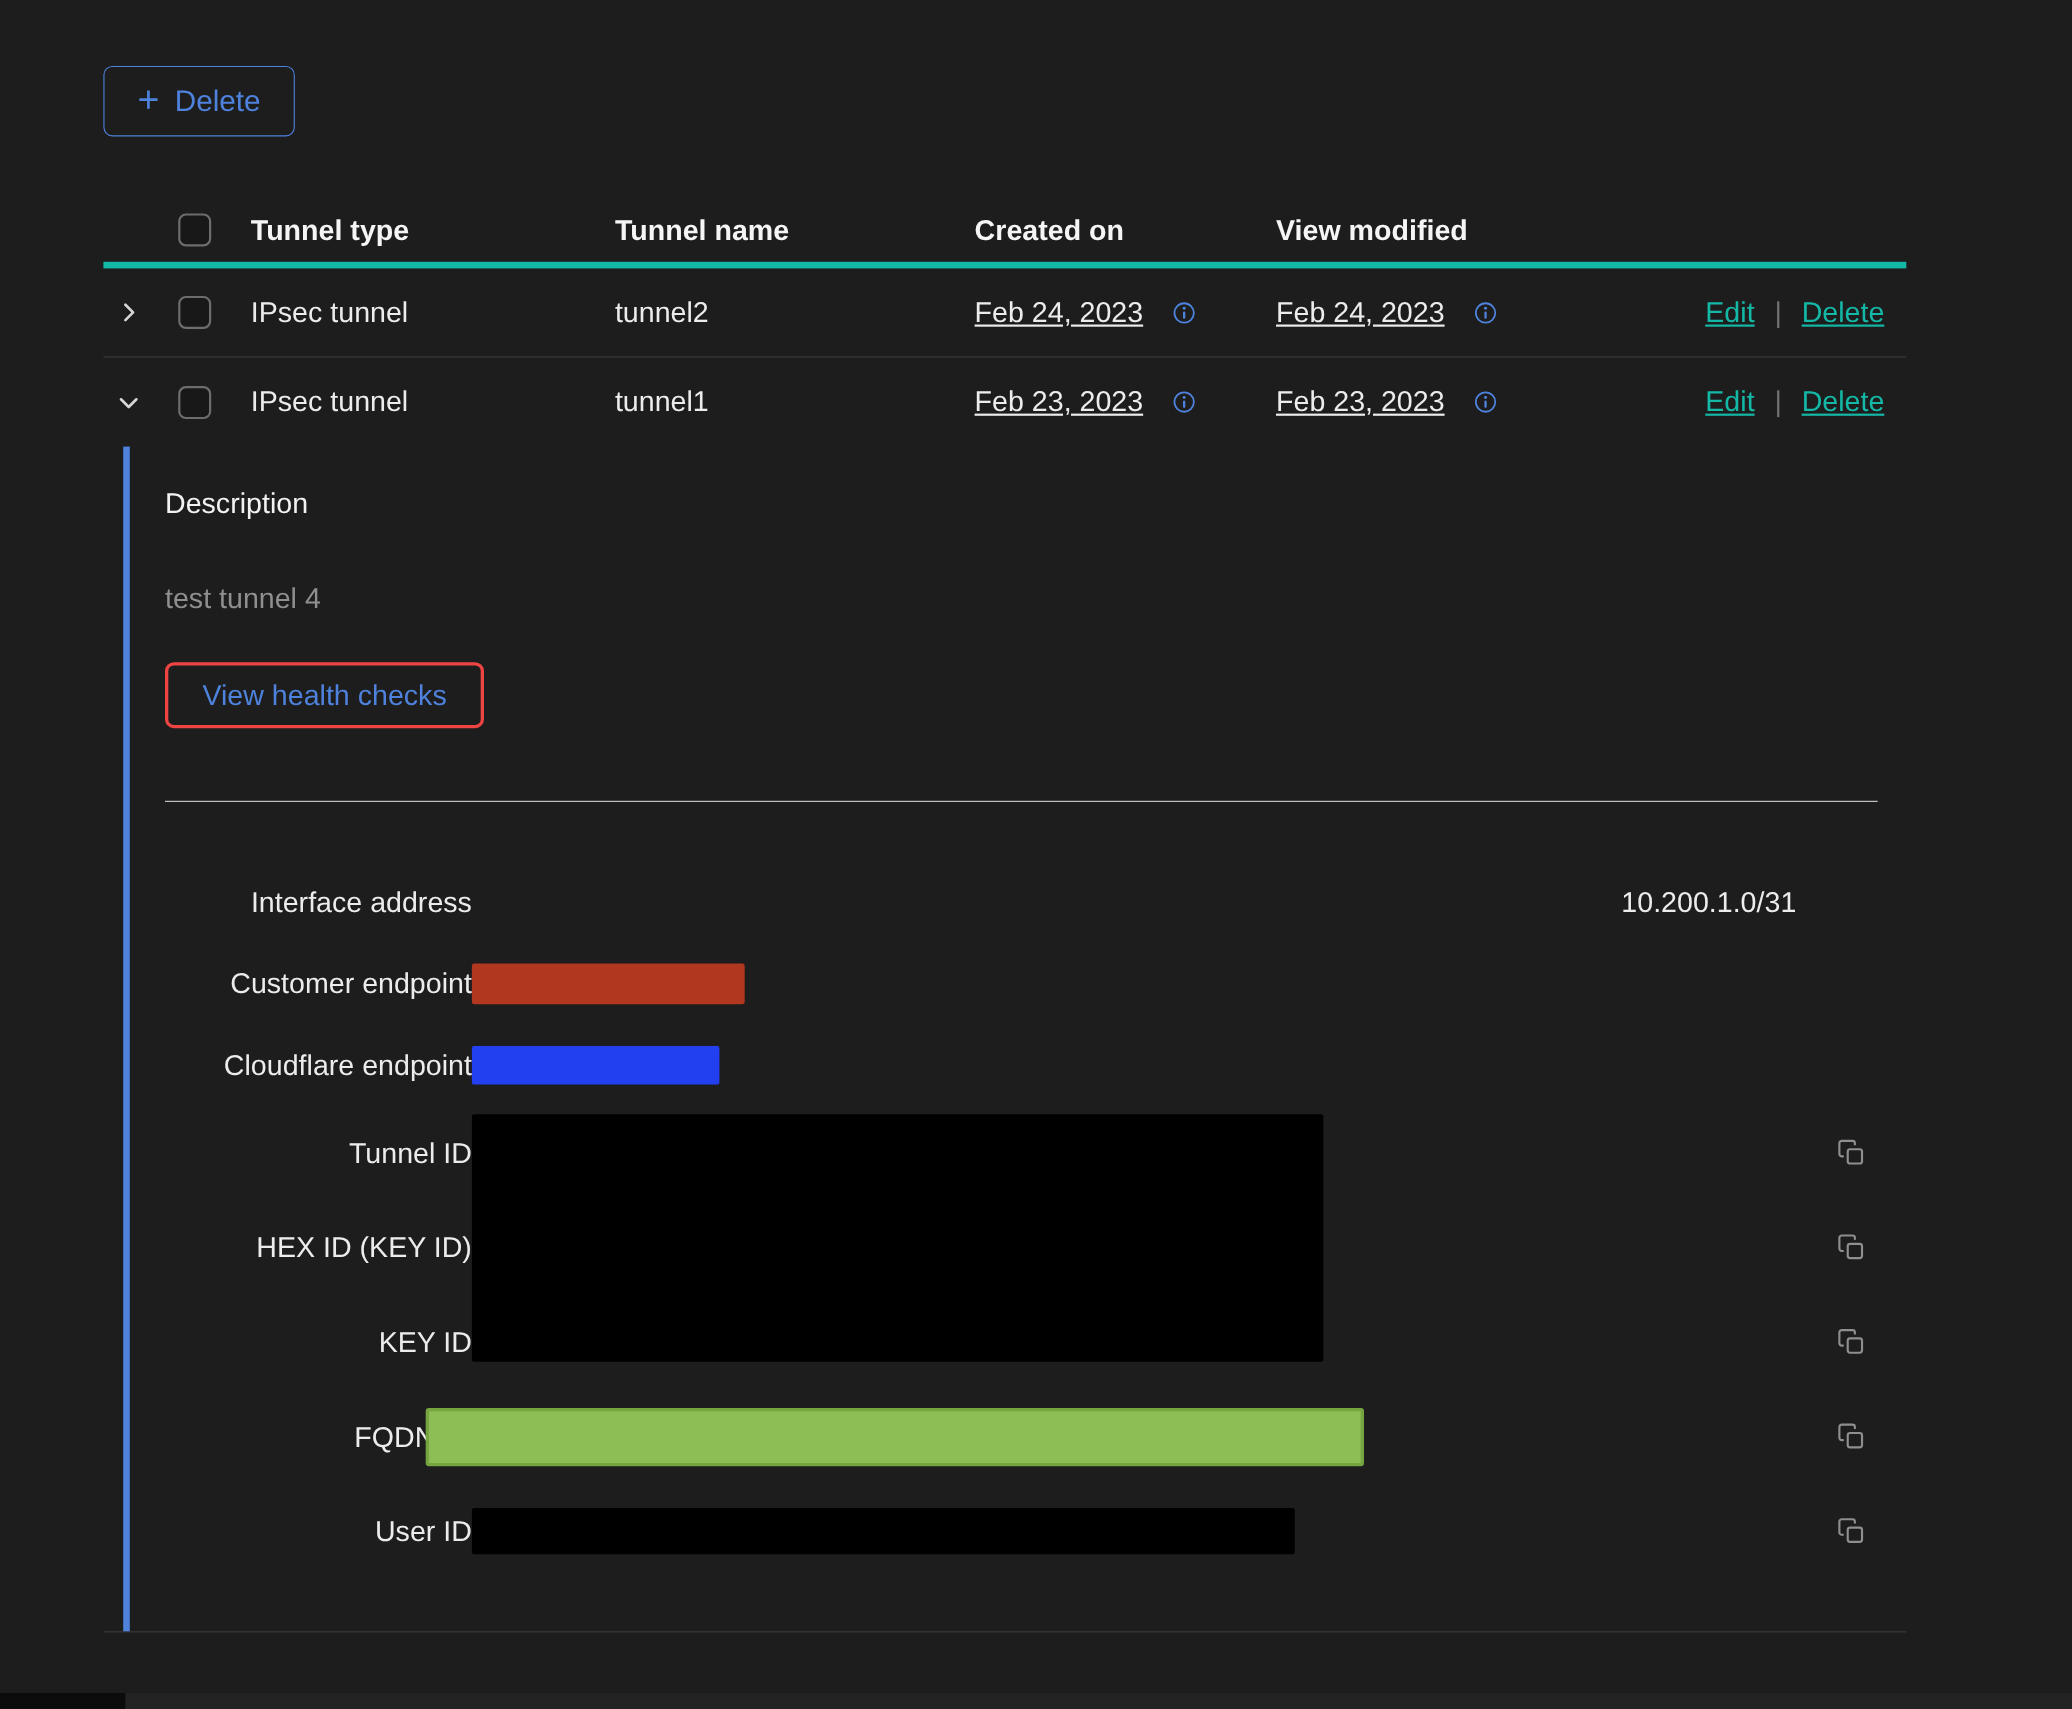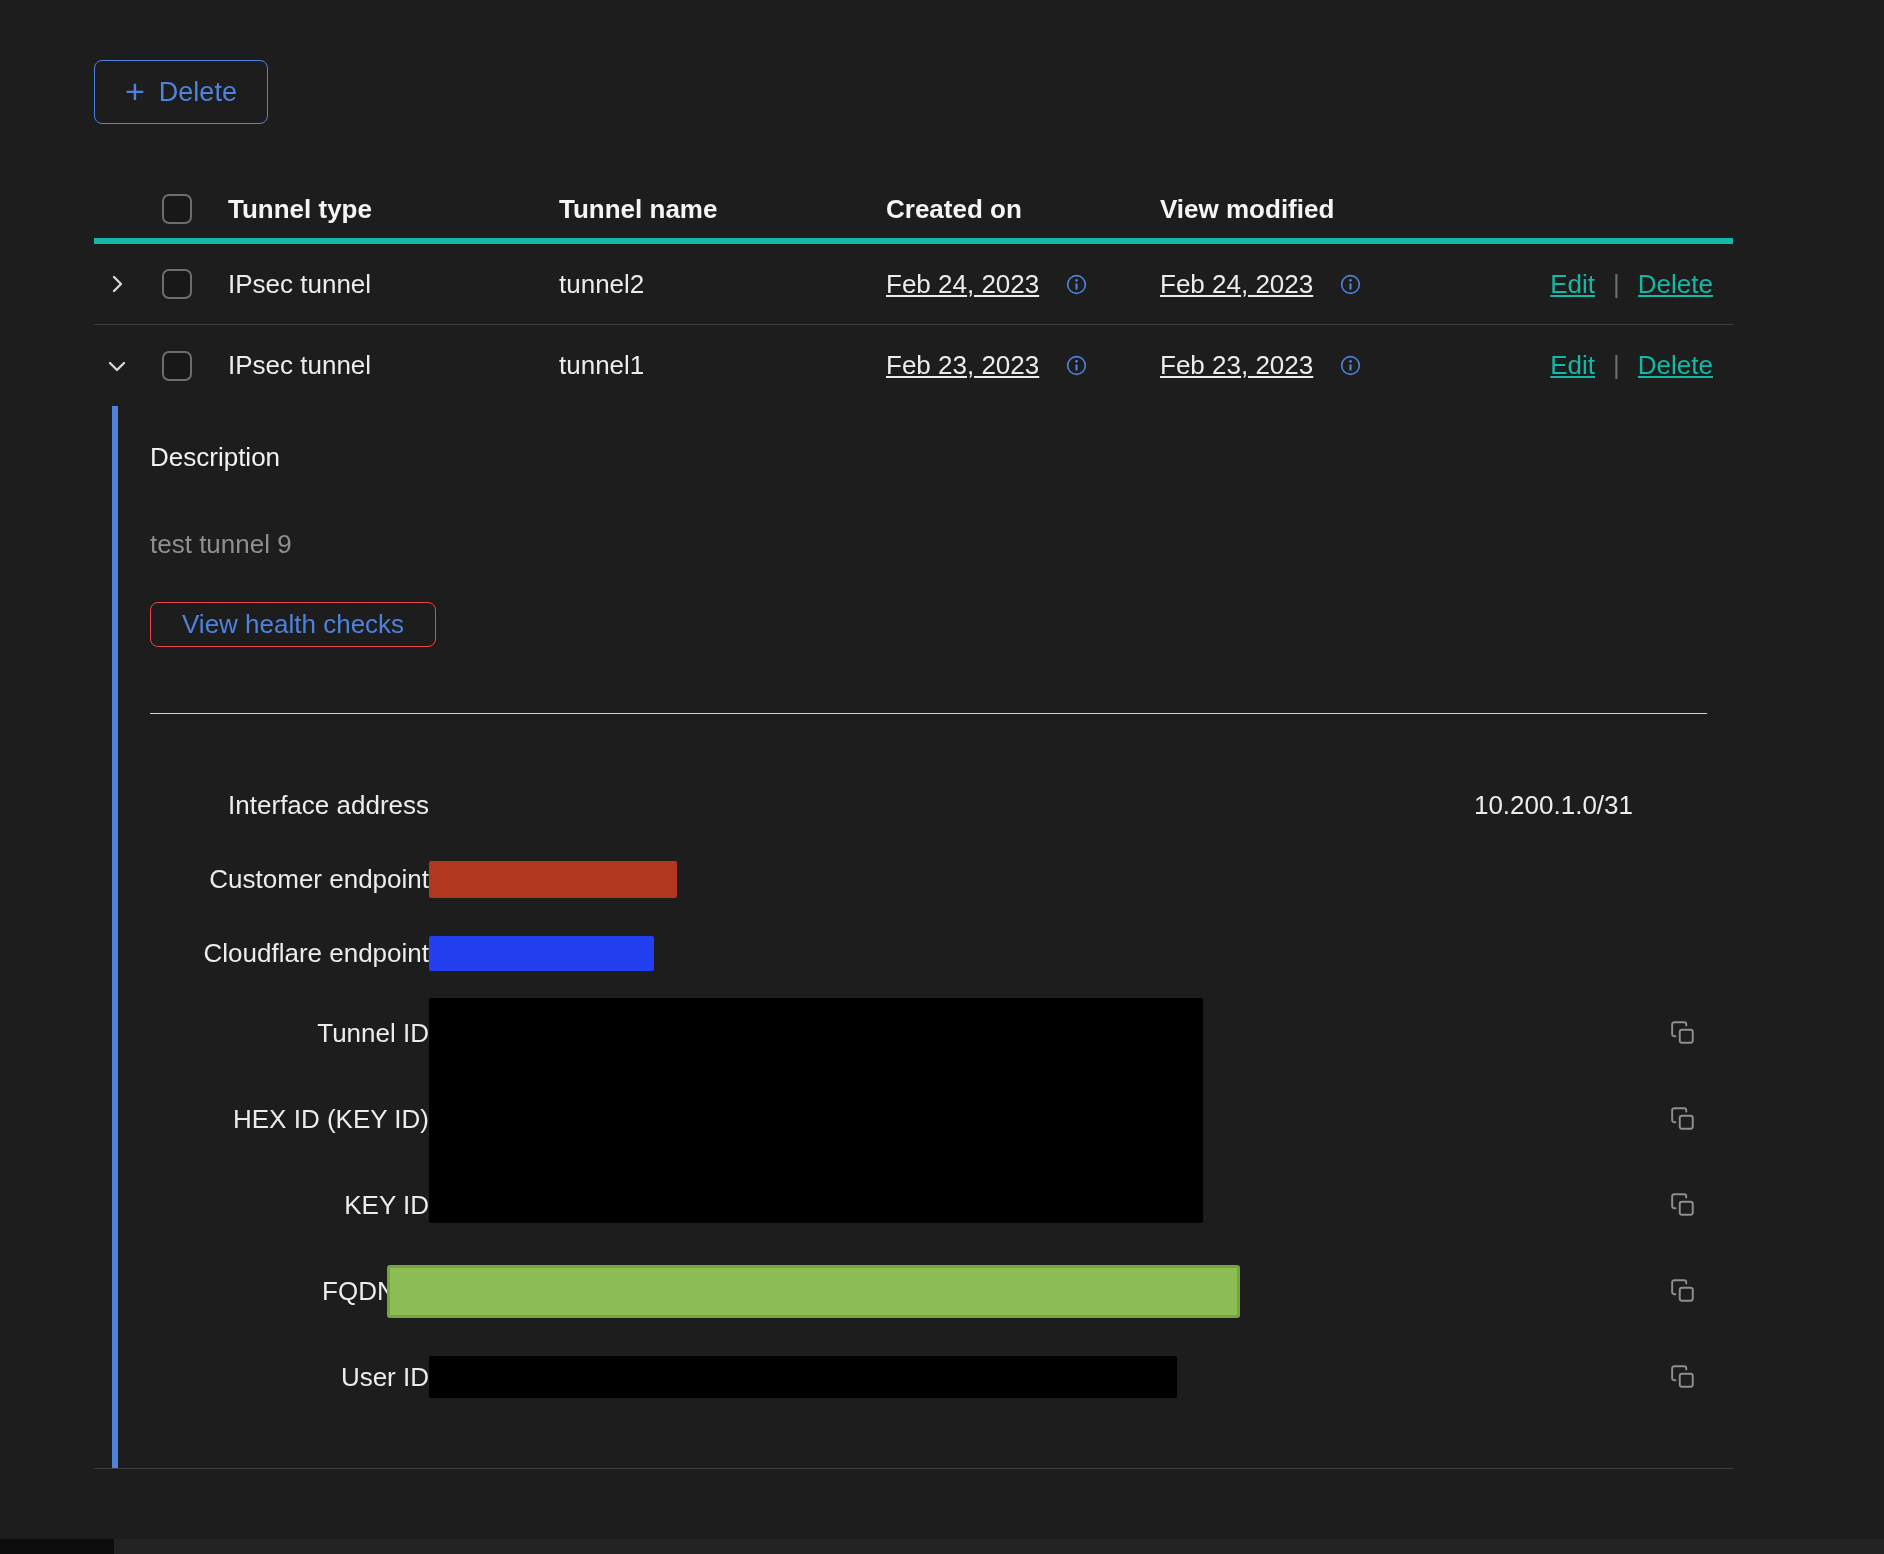--- a/index.html
+++ b/index.html
@@ -206,7 +206,7 @@
       <div class="panel-content">
 
         <div class="desc-label">Description</div>
-        <div class="desc-value">test tunnel 9</div>
+        <div class="desc-value">test tunnel 4</div>
 
         <button class="health-btn">View health checks</button>
 

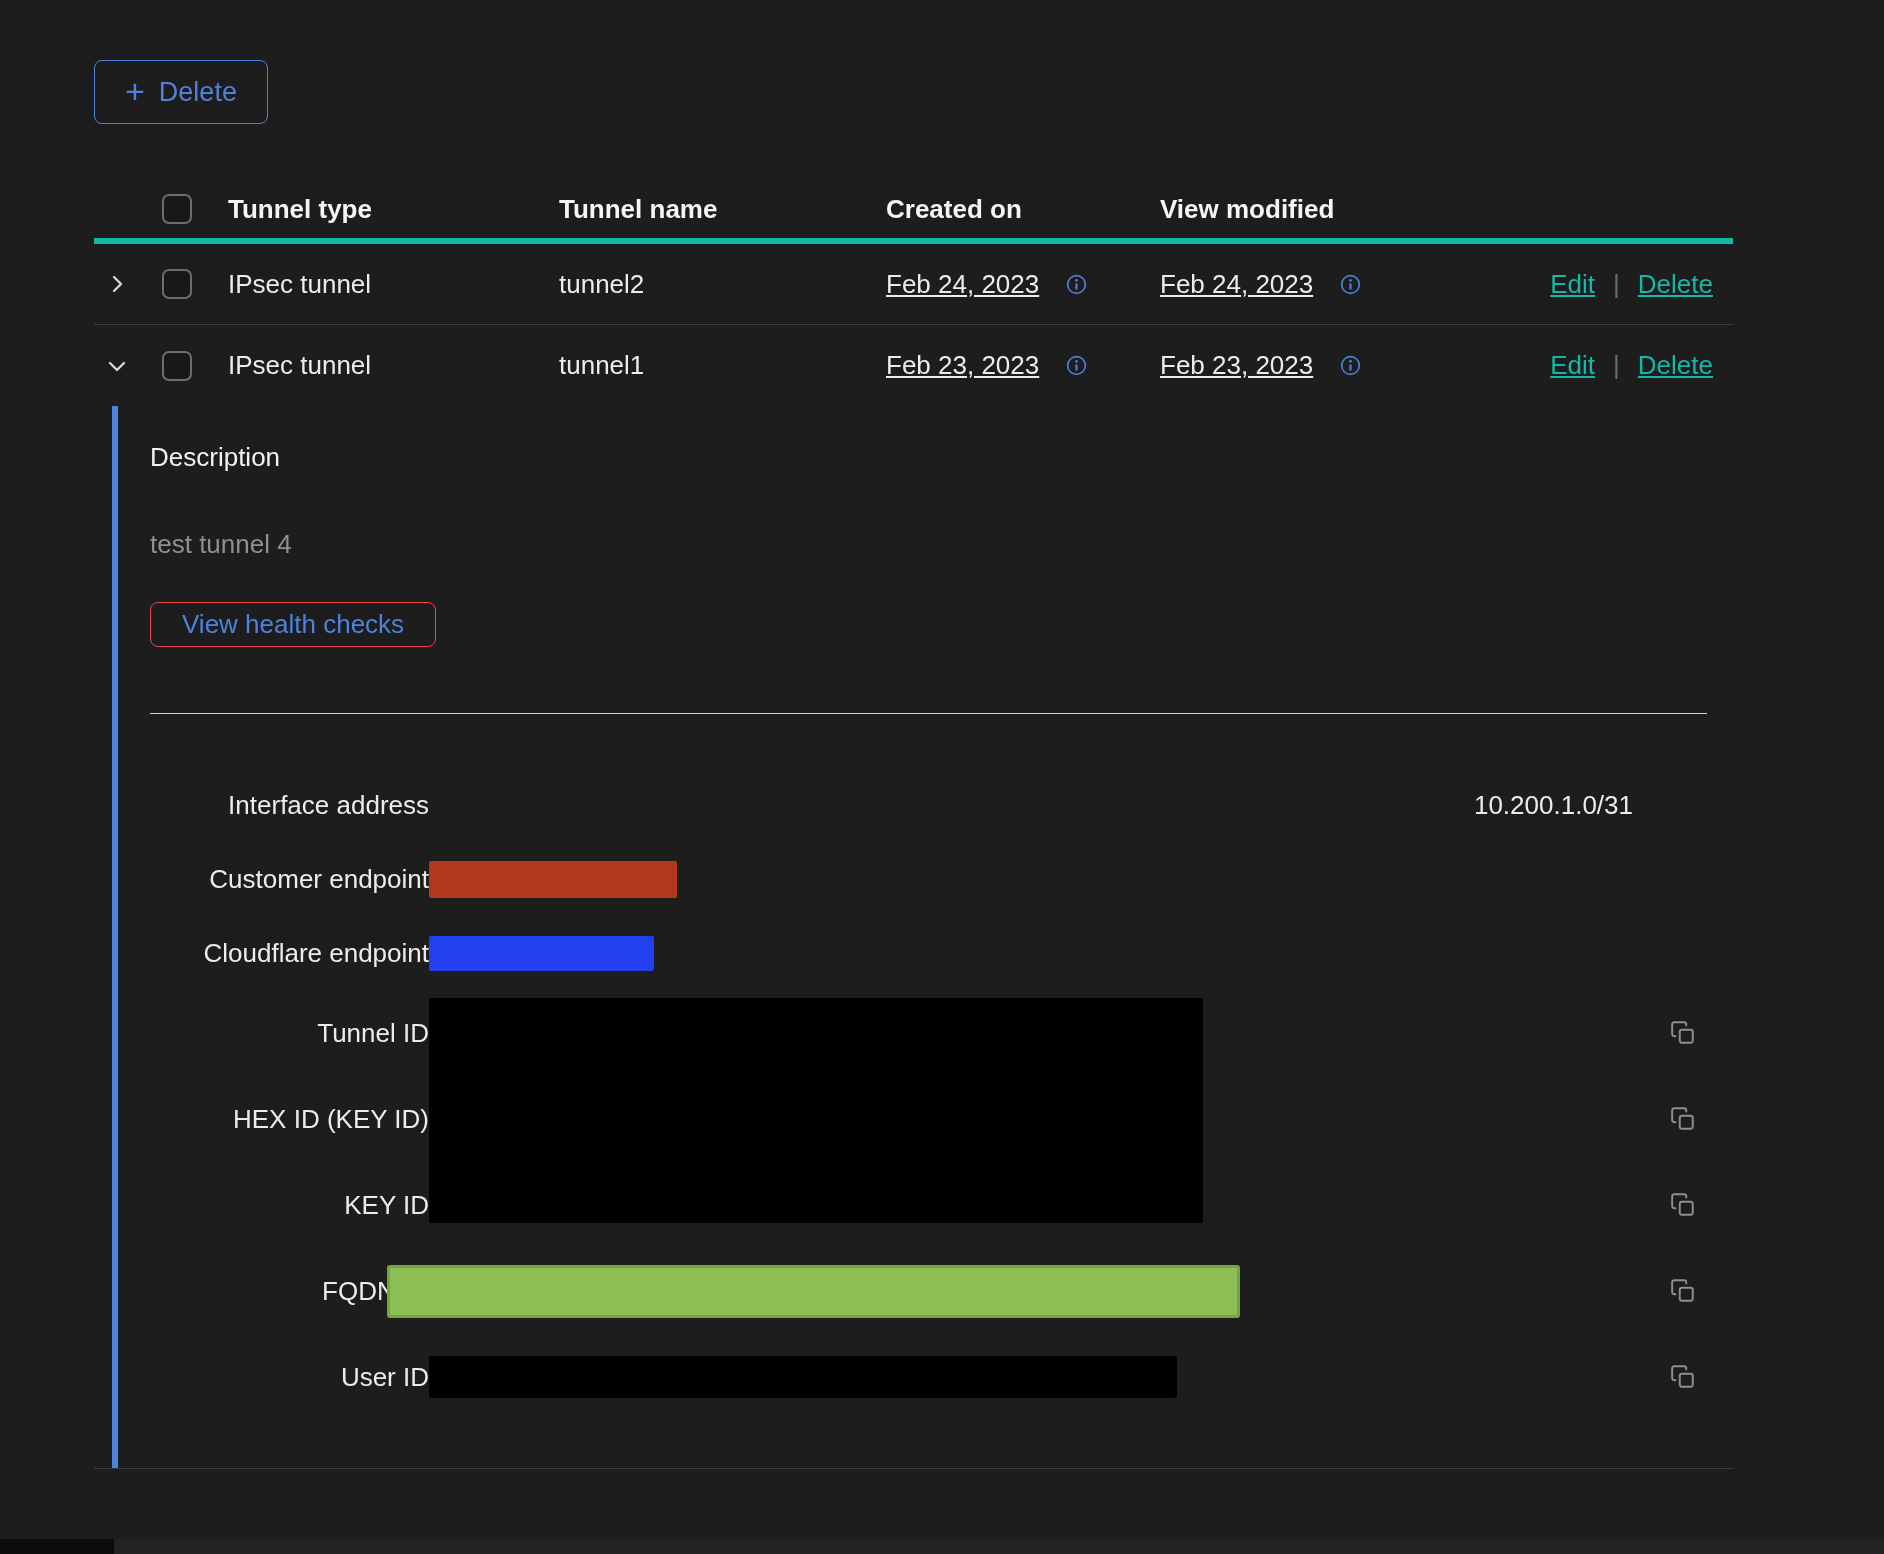--- a/index.html
+++ b/index.html
@@ -65,8 +65,8 @@
   .desc-label { color:#f2f2f2; }
   .desc-value { margin-top:56px; color:#8f8f8f; }
   .health-btn {
-    margin-top:42px; height:45px; padding:0 31px;
-    background:transparent; border:1px solid #ef4444; border-radius:8px;
+    margin-top:42px; height:60px; padding:0 31px;
+    background:transparent; border:3px solid #ef4444; border-radius:8px;
     color:#4e82dc; font-family:inherit; font-size:26px; cursor:pointer;
     display:inline-flex; align-items:center;
   }

